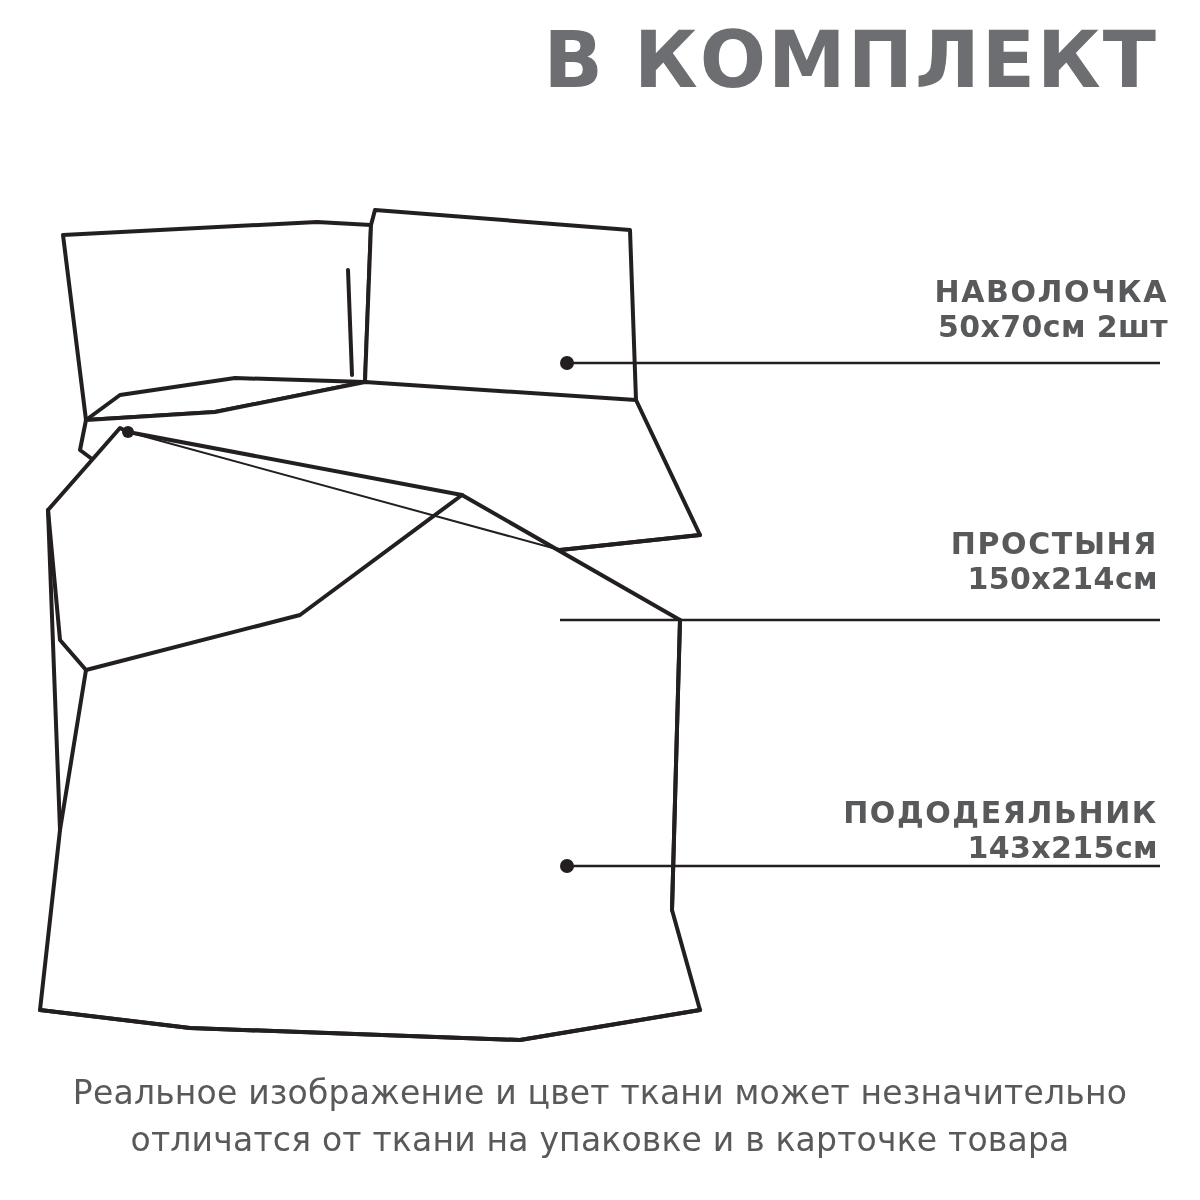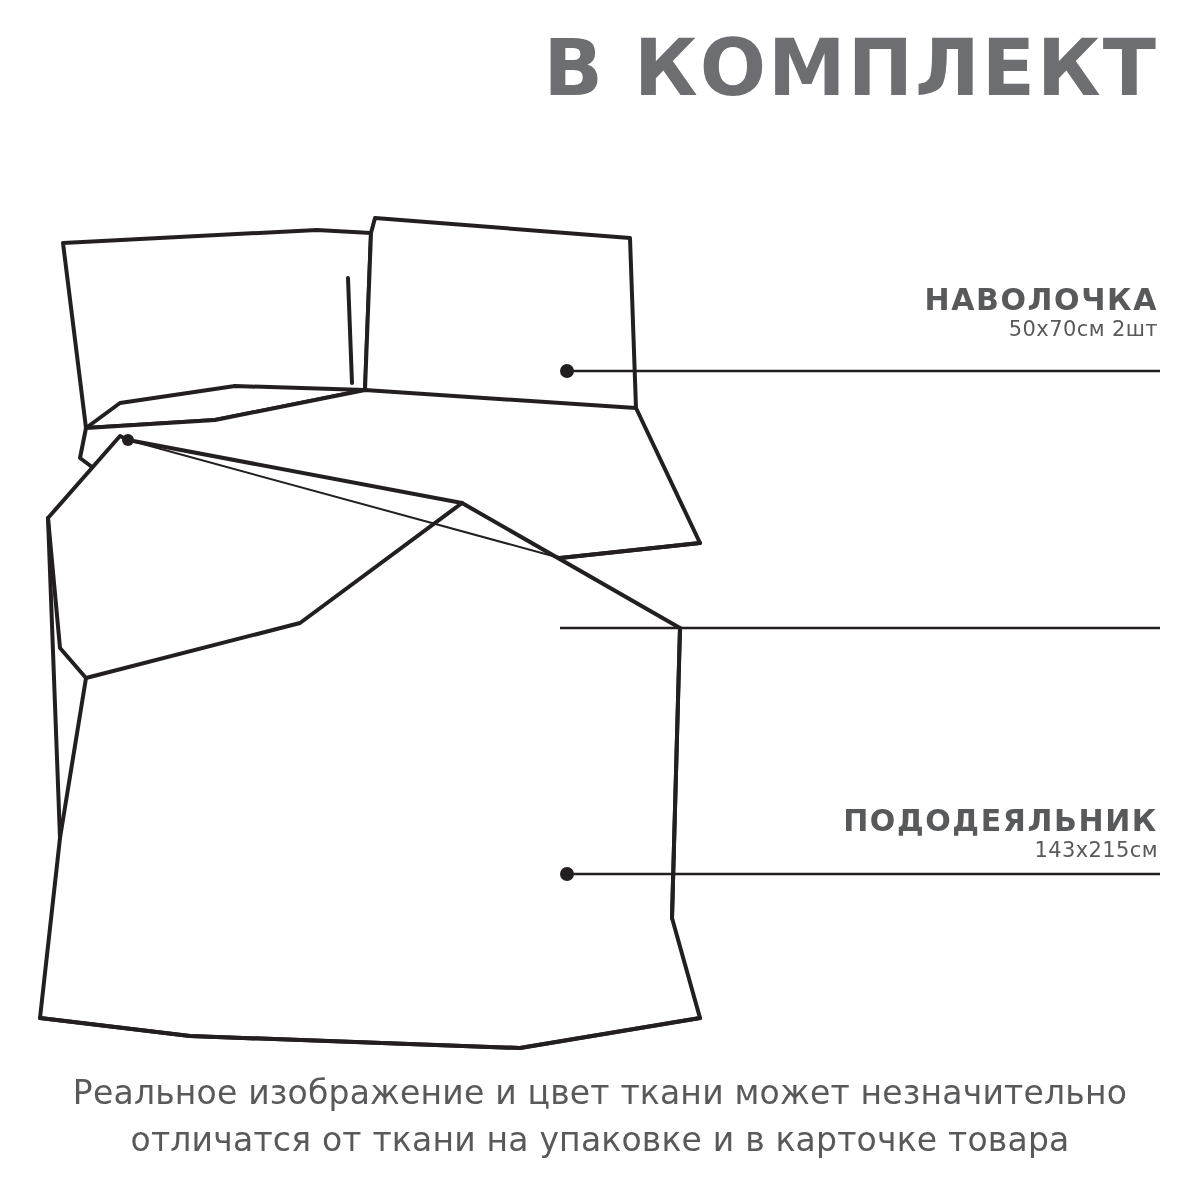--- a/index.html
+++ b/index.html
@@ -19,7 +19,6 @@
   .stage {
     position: absolute;
     inset: 0;
-    margin-top: 8px;
   }
 
   

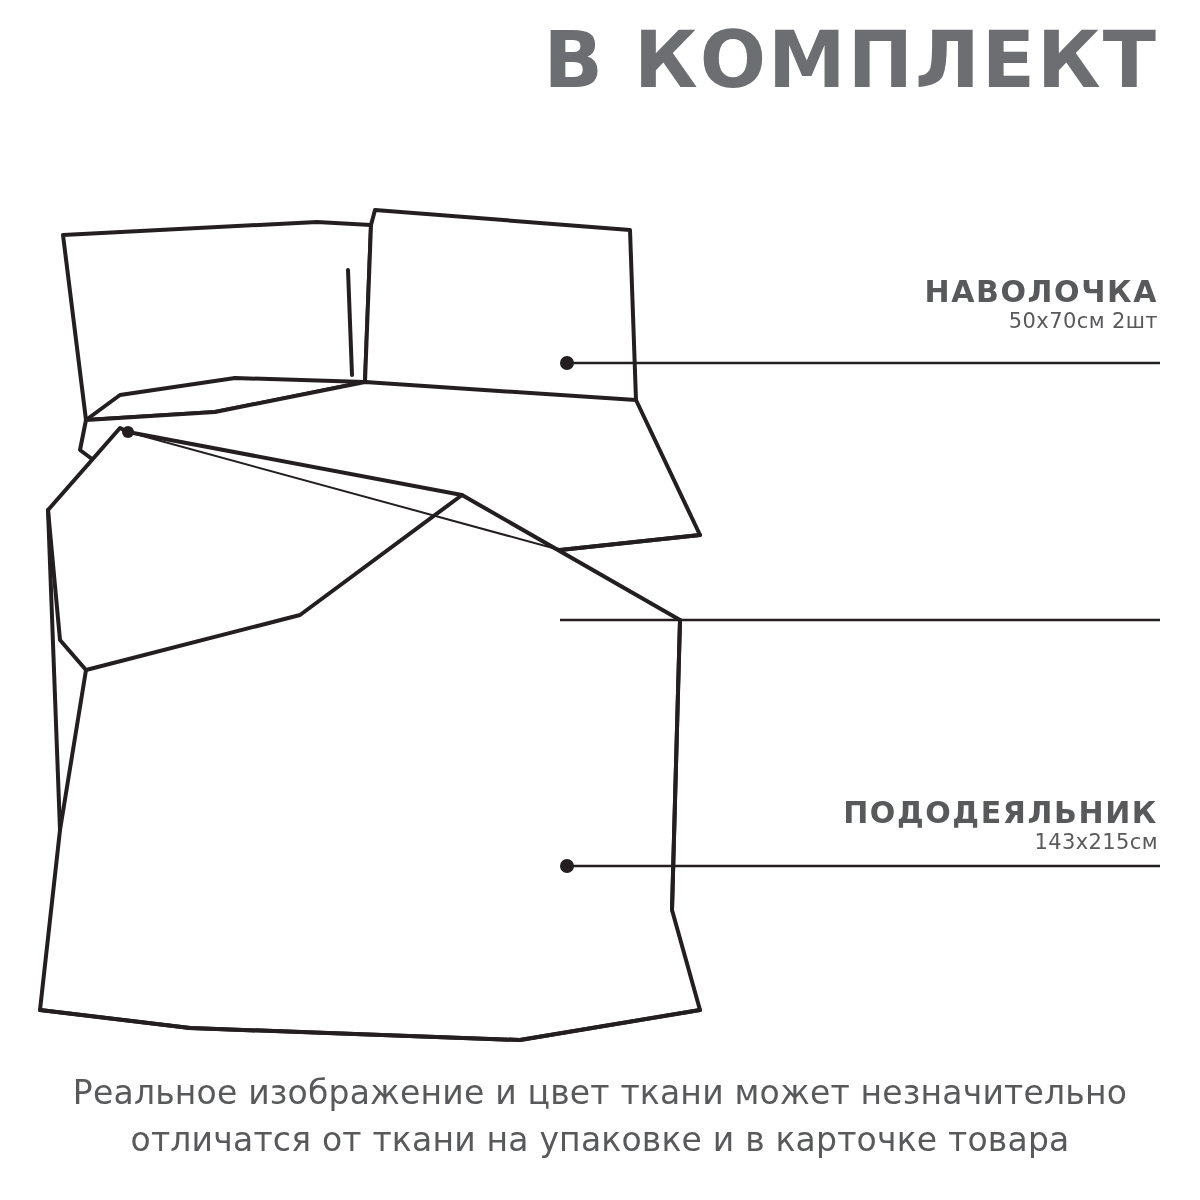--- a/index.html
+++ b/index.html
@@ -76,7 +76,7 @@
     white-space: nowrap;
   }
 
-  #callout-pillow  { right: 42px; top: 275px; }
+  #callout-pillow  { right: 32px; top: 275px; }
   #callout-sheet   { right: 42px; top: 527px; }
   #callout-duvet   { right: 42px; top: 796px; }
 

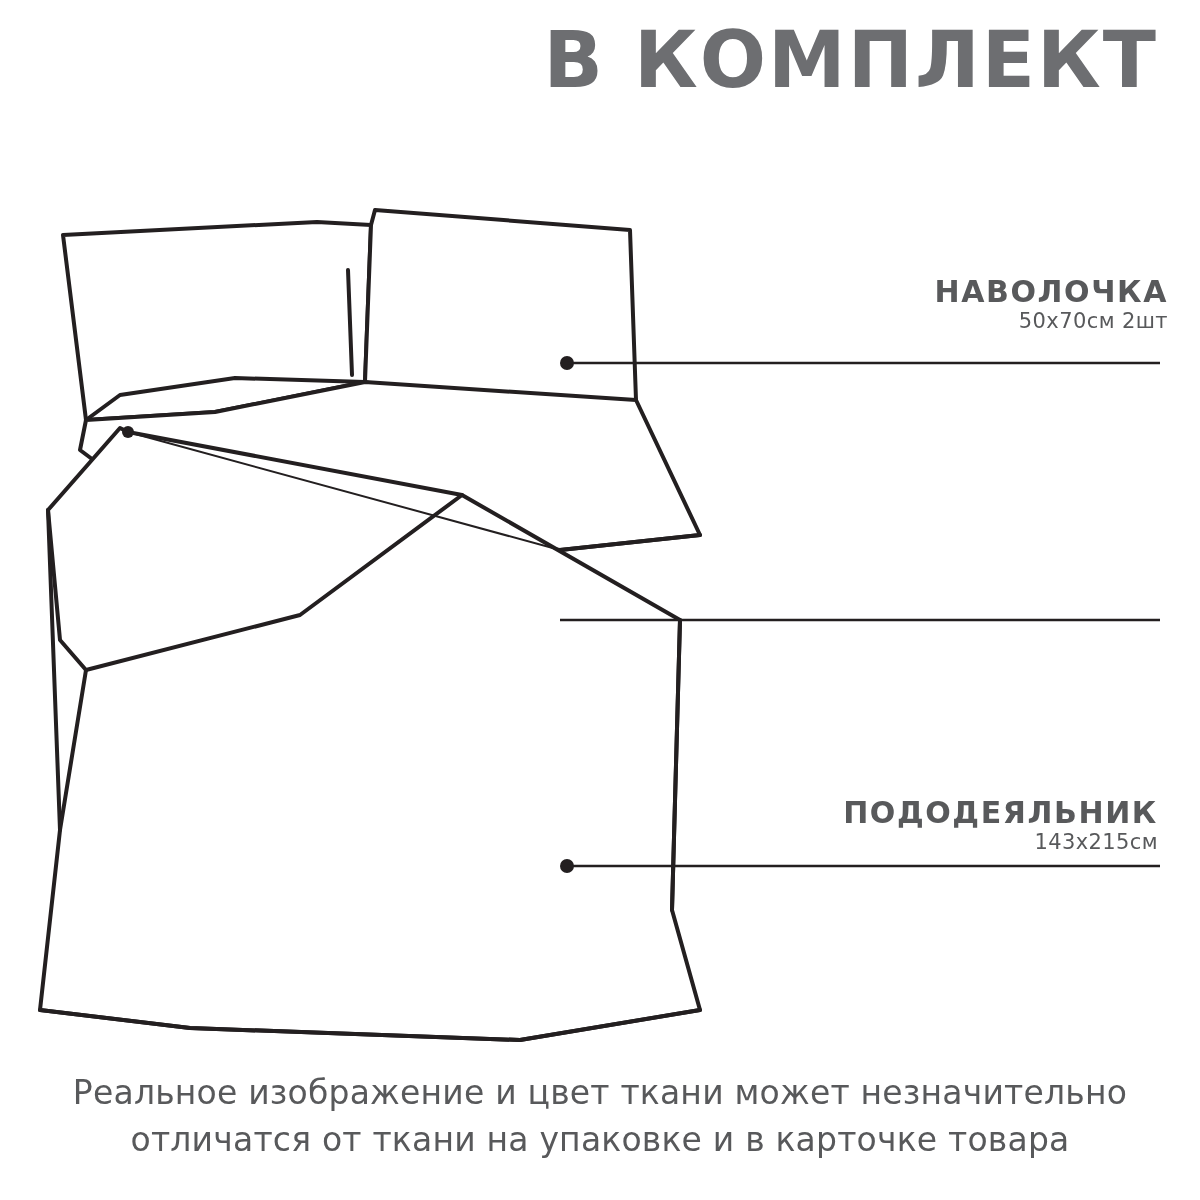--- a/index.html
+++ b/index.html
@@ -69,8 +69,8 @@
   }
   .callout .size {
     display: block;
-    font-weight: 400;
-    font-size: 21px;
+    font-weight: 700;
+    font-size: 30px;
     letter-spacing: 0.4px;
     line-height: 1.2;
     white-space: nowrap;

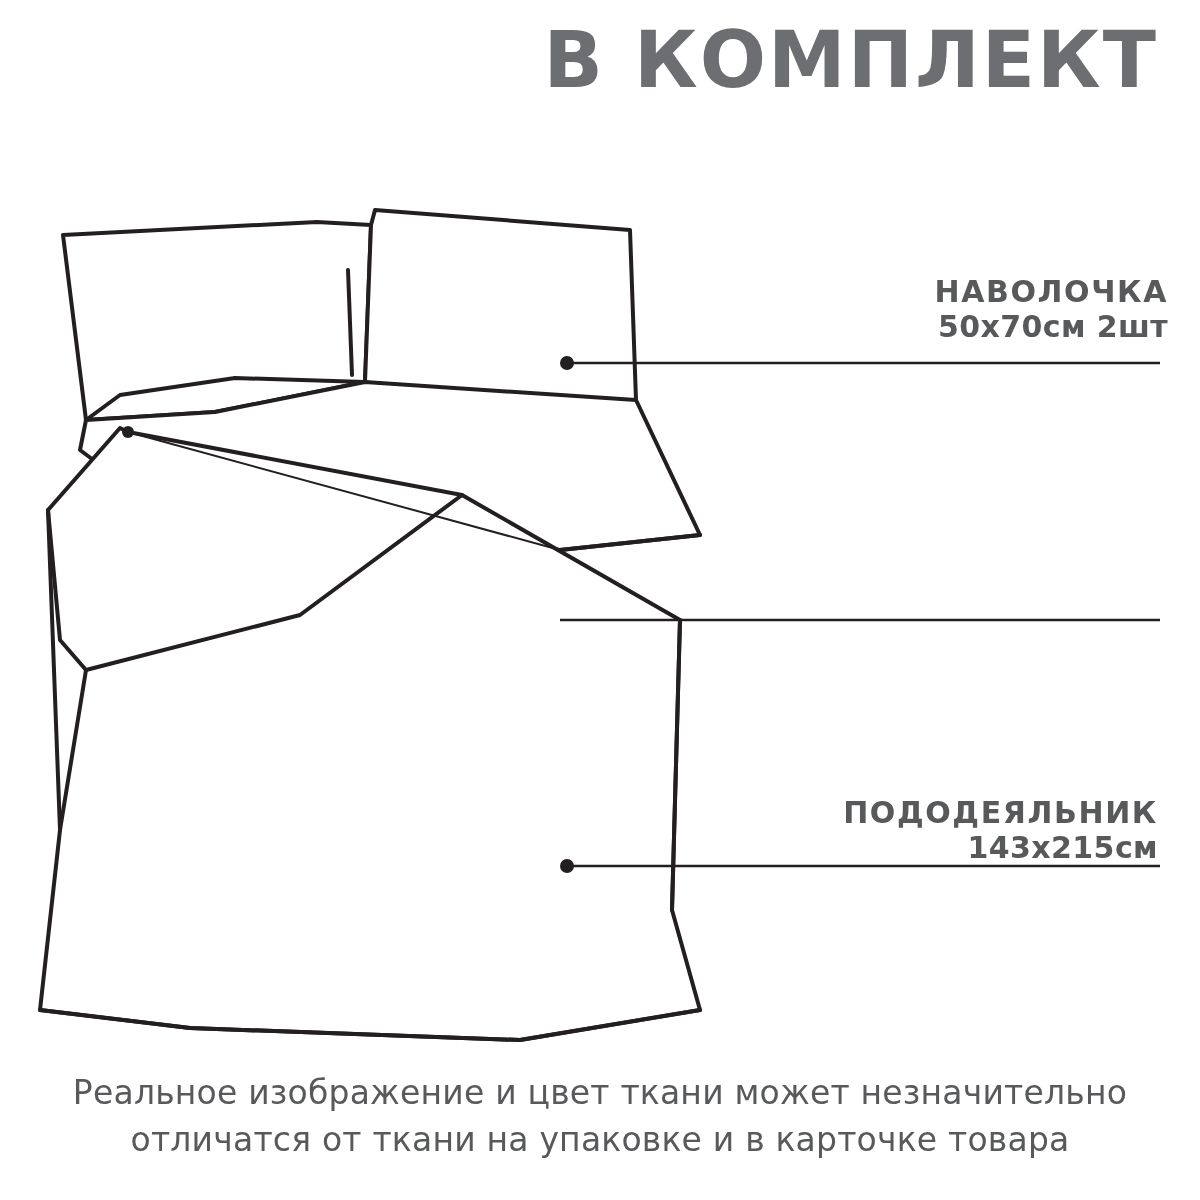--- a/index.html
+++ b/index.html
@@ -156,6 +156,10 @@
     <span class="size">50х70см 2шт</span>
   </div>
 
+  <div class="callout" id="callout-sheet">
+    <span class="title">ПРОСТЫНЯ</span>
+    <span class="size">150х214см</span>
+  </div>
 
   <div class="callout" id="callout-duvet">
     <span class="title">ПОДОДЕЯЛЬНИК</span>

